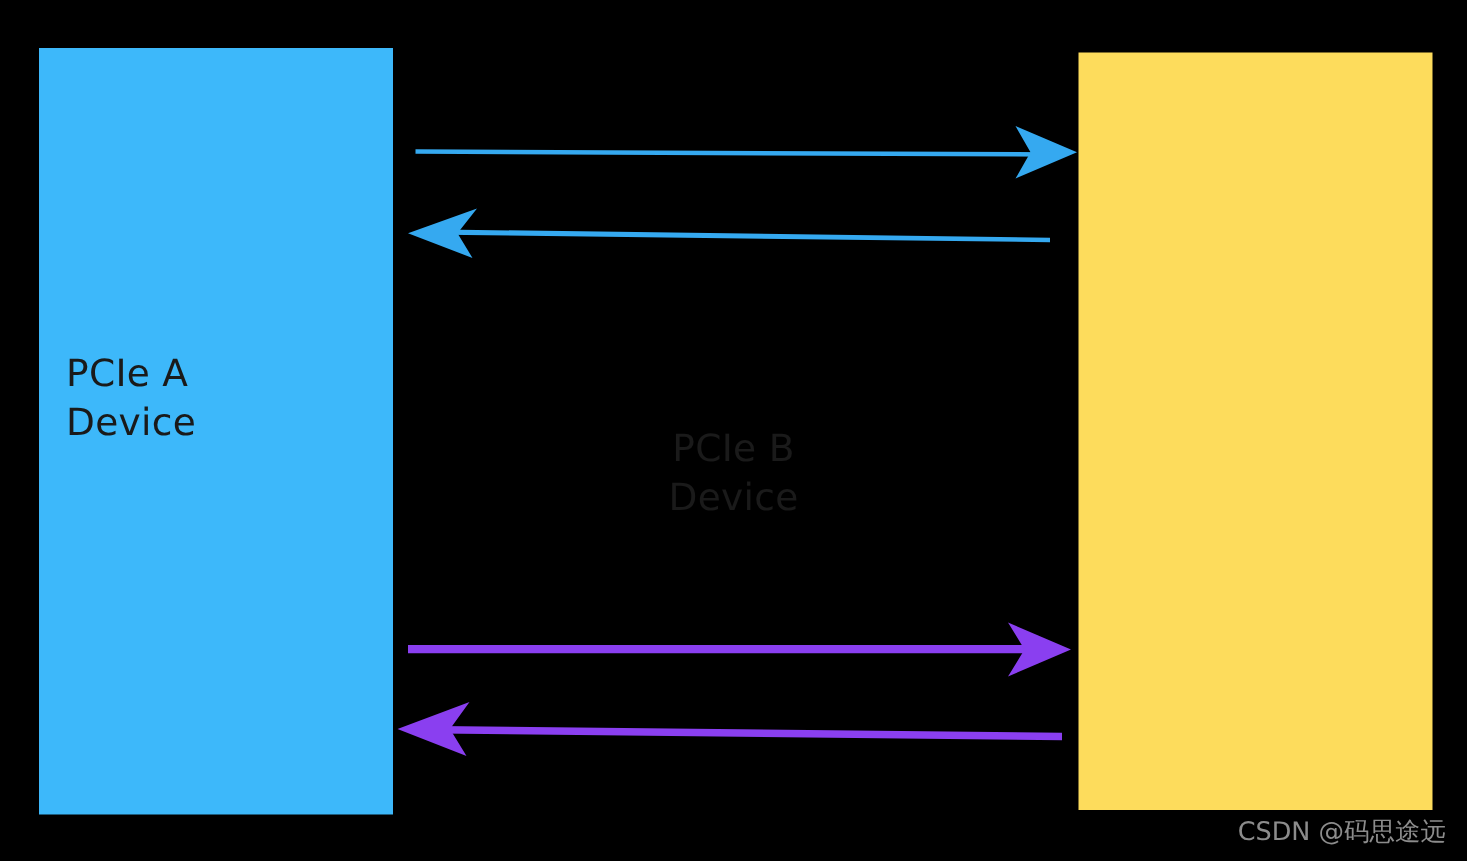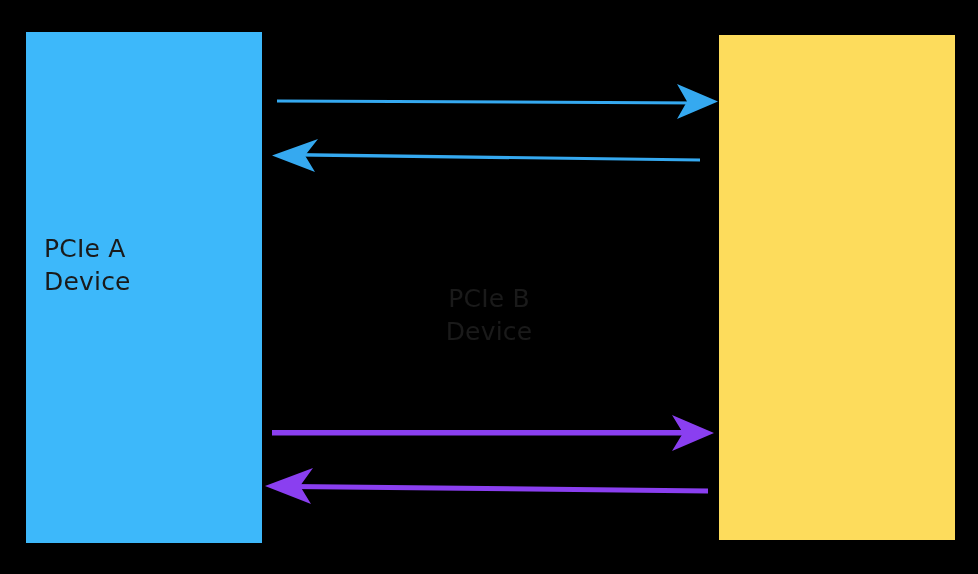--- a/index.html
+++ b/index.html
@@ -107,6 +107,7 @@
 
   </svg>
 
+  <div id="watermark" style="color: rgb(140, 140, 140);">CSDN @码思途远</div>
 
 </div>
 

